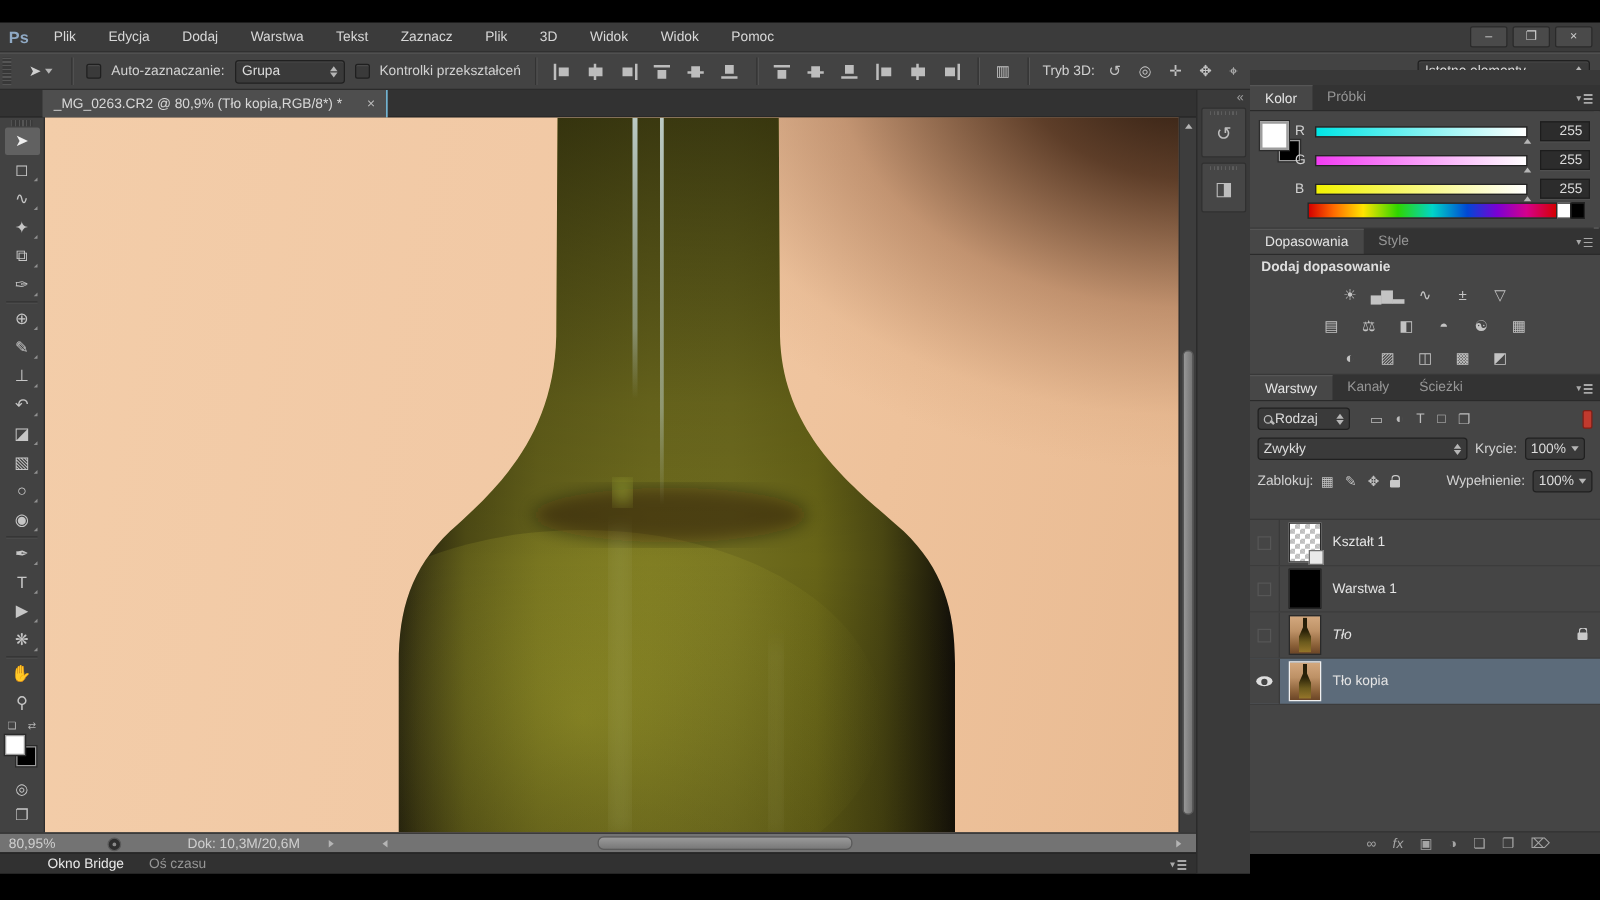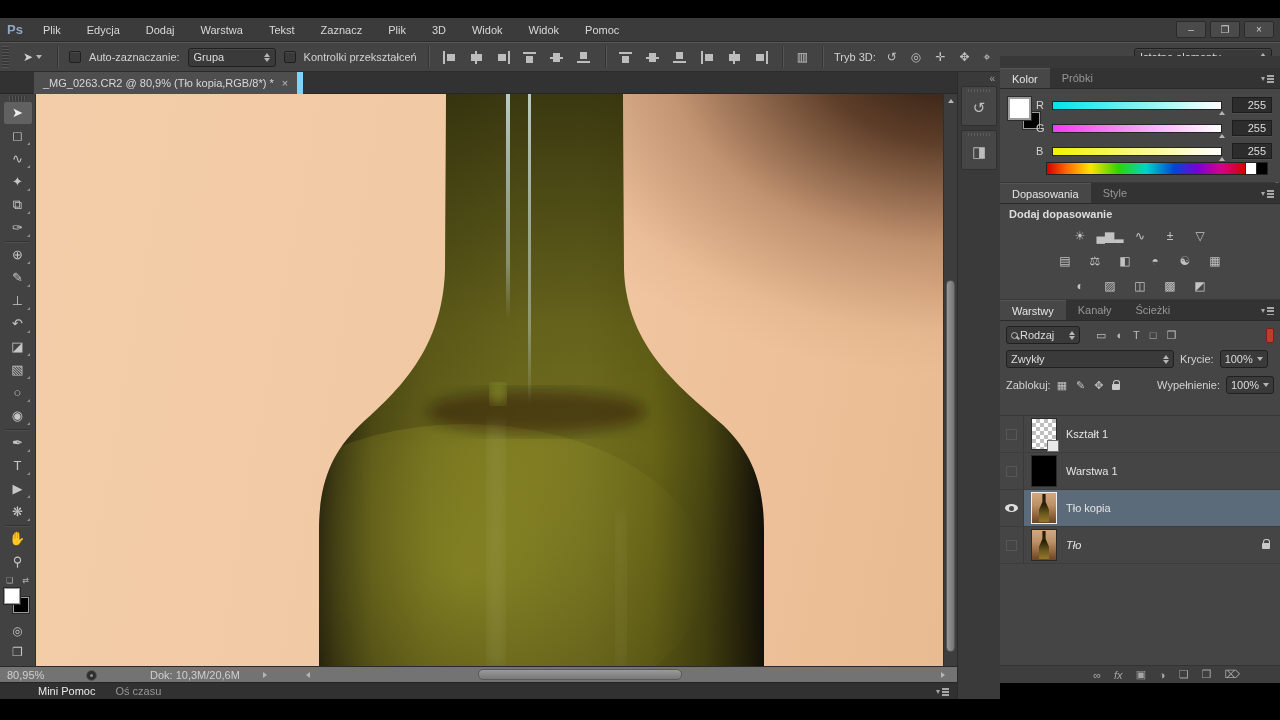--- a/index.html
+++ b/index.html
@@ -49,7 +49,7 @@
   
   .tabbar { position:absolute; left:0; top:72px; width:957px; height:22px; background:#323232; border-bottom:1px solid #272727; }
   .doc-tab { position:absolute; left:34px; top:0; height:22px; background:#4e4e4e; color:#d8d8d8;
-             display:flex; align-items:center; gap:8px; padding:0 9px; border-right:6px solid #7dd3fc; }
+             display:flex; align-items:center; gap:20px; padding:0 9px; border-right:1px solid #7dd3fc; }
   .tab-close { color:#bdbdbd; font-size:11px; }
 
   

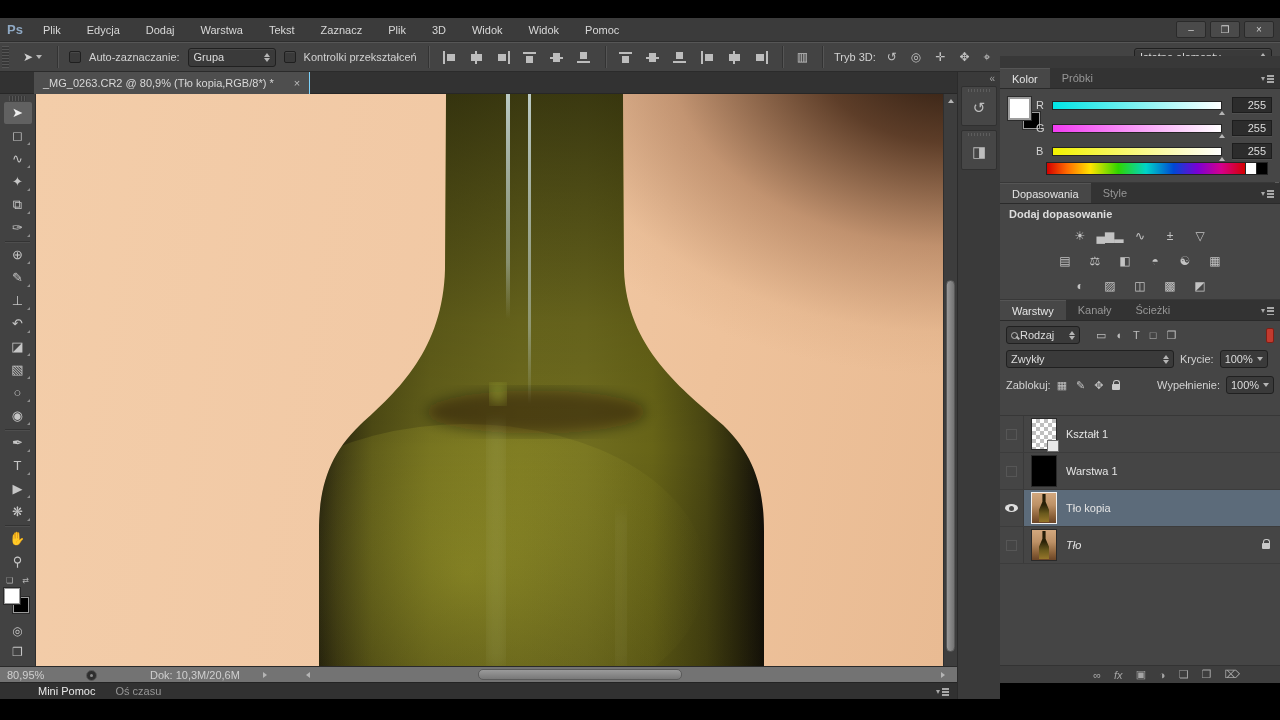--- a/index.html
+++ b/index.html
@@ -543,13 +543,6 @@
             <div class="lthumb t-black"></div>
             <span class="lname">Warstwa 1</span>
           </div>
-          <div class="lrow selrow">
-            <div class="eye-cell">
-                <div class="eye"></div>
-              </div>
-            <div class="lthumb t-bottle"></div>
-            <span class="lname">Tło kopia</span>
-          </div>
           <div class="lrow">
             <div class="eye-cell">
                 <div class="eye-off"></div>
@@ -557,6 +550,13 @@
             <div class="lthumb t-bottle"></div>
             <span class="lname it">Tło</span>
             <span class="lock row-lock"></span>
+          </div>
+          <div class="lrow selrow">
+            <div class="eye-cell">
+                <div class="eye"></div>
+              </div>
+            <div class="lthumb t-bottle"></div>
+            <span class="lname">Tło kopia</span>
           </div>
         </div>
         <div class="layer-footer">

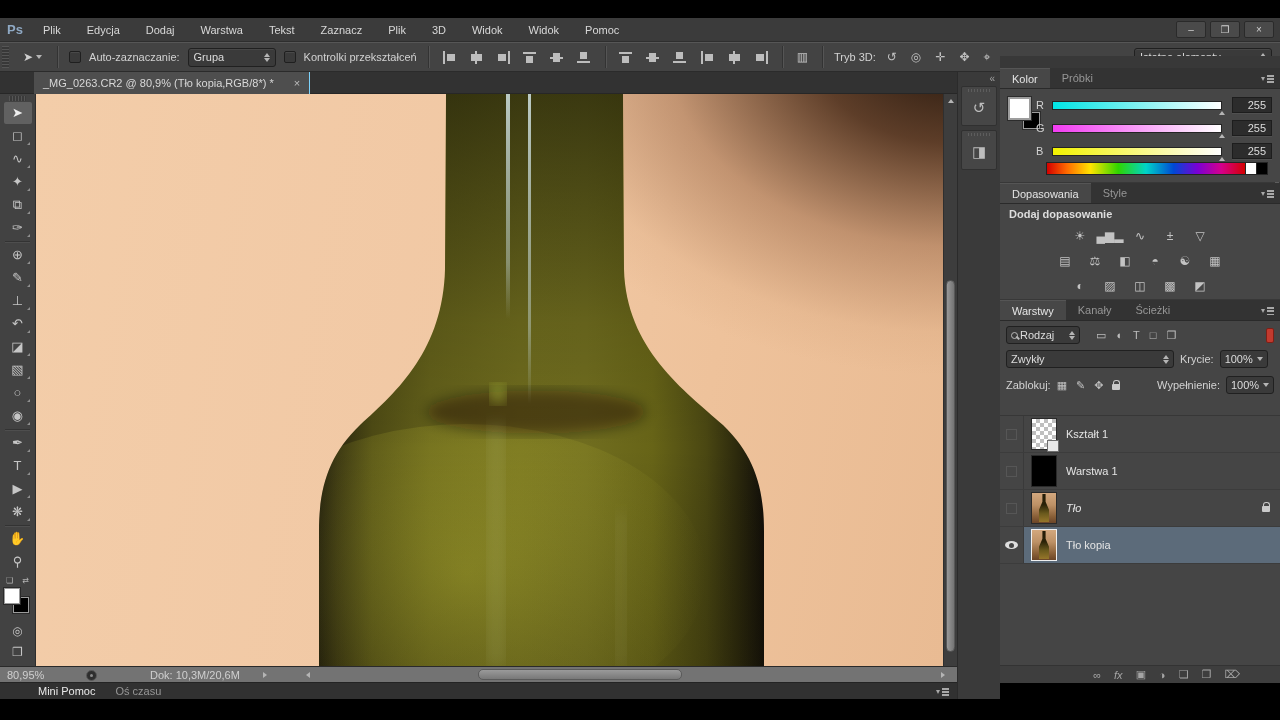--- a/index.html
+++ b/index.html
@@ -379,7 +379,7 @@
   </div>
 
   <div class="bottombar">
-    <span class="bb-active">Mini Pomoc</span>
+    <span class="bb-active">Okno Bridge</span>
     <span class="bb-idle">Oś czasu</span>
     <span class="pmenu bb-menu"></span>
   </div>

